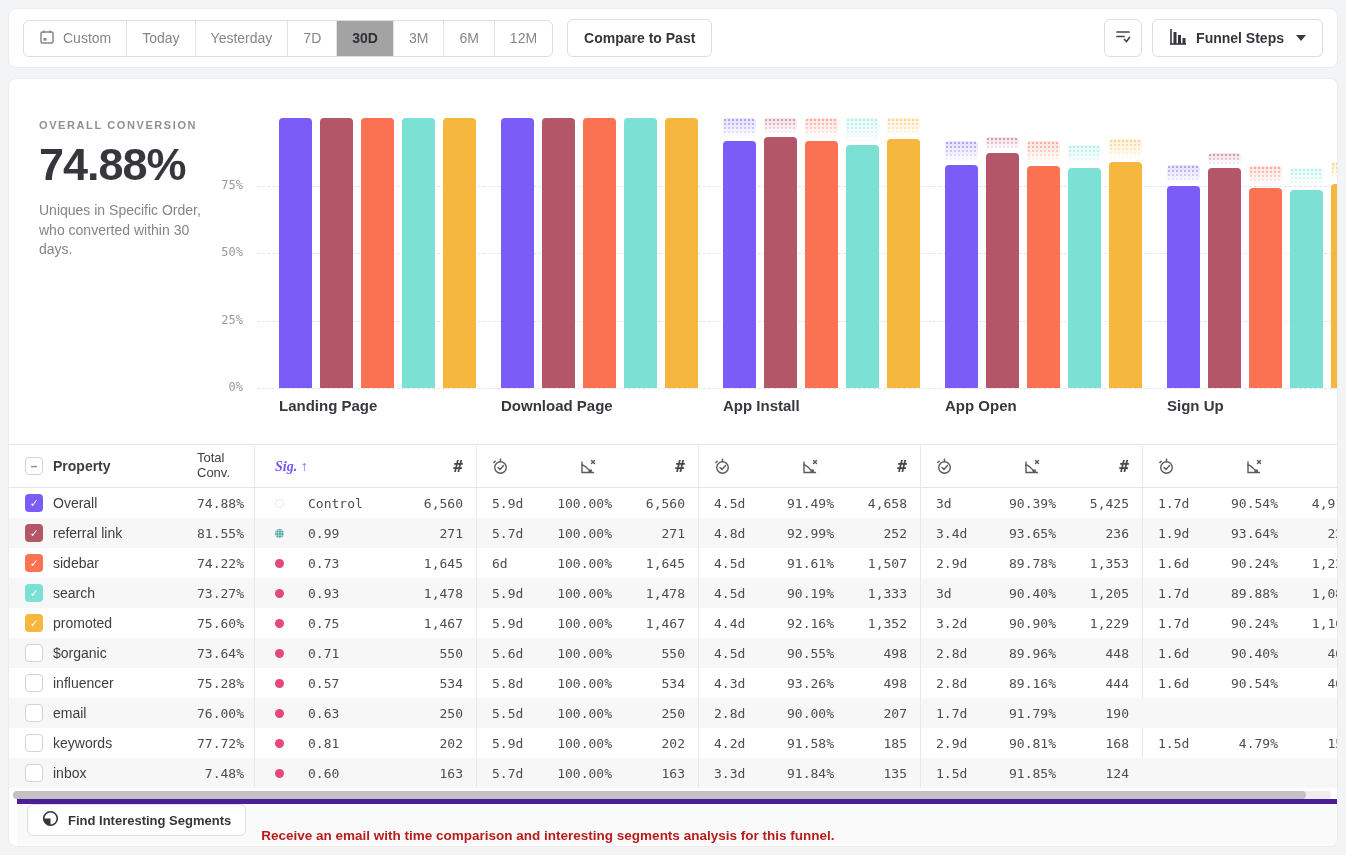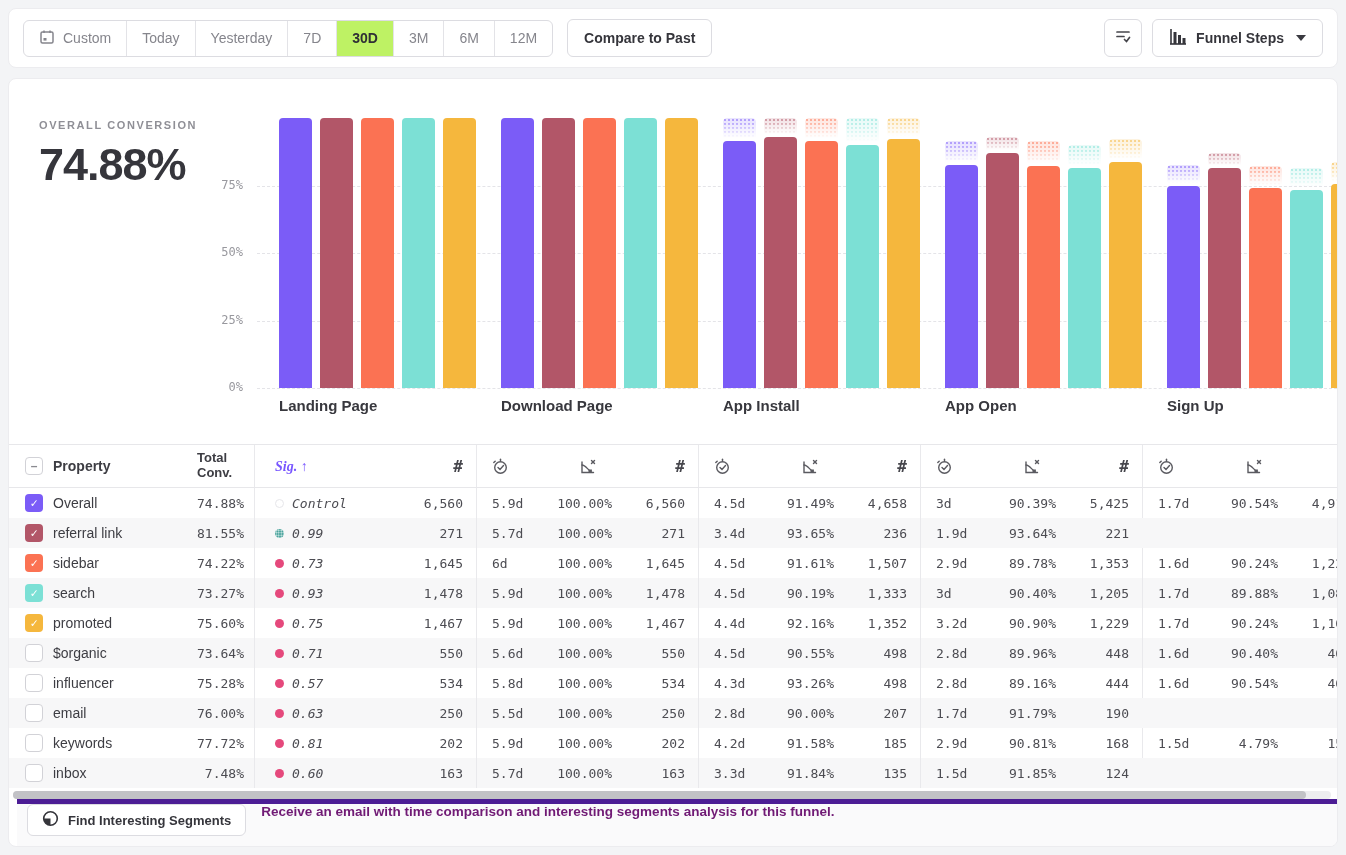--- a/index.html
+++ b/index.html
@@ -18,7 +18,7 @@
   .seg { display:flex; align-items:stretch; height:37px; border:1px solid #dcdce1; border-radius:6px; background:#fff; overflow:hidden; }
   .seg-item { display:flex; align-items:center; gap:8px; padding:0 15px; font-size:14px; color:#85858c; border-left:1px solid #e3e3e7; cursor:pointer; white-space:nowrap; }
   .seg-item:first-child { border-left:none; }
-  .seg-item.selected { background:#bef264; color:#2f2f35; font-weight:bold; }
+  .seg-item.selected { background:#a3a3a3; color:#2f2f35; font-weight:bold; }
   .btn { display:flex; align-items:center; gap:8px; height:38px; border:1px solid #dcdce1; border-radius:6px; background:#fff; padding:0 16px; font-size:14px; font-weight:bold; color:#35353b; cursor:pointer; }
   #compare-btn { margin-left:14px; }
   #topbar-right { margin-left:auto; display:flex; align-items:center; gap:10px; }

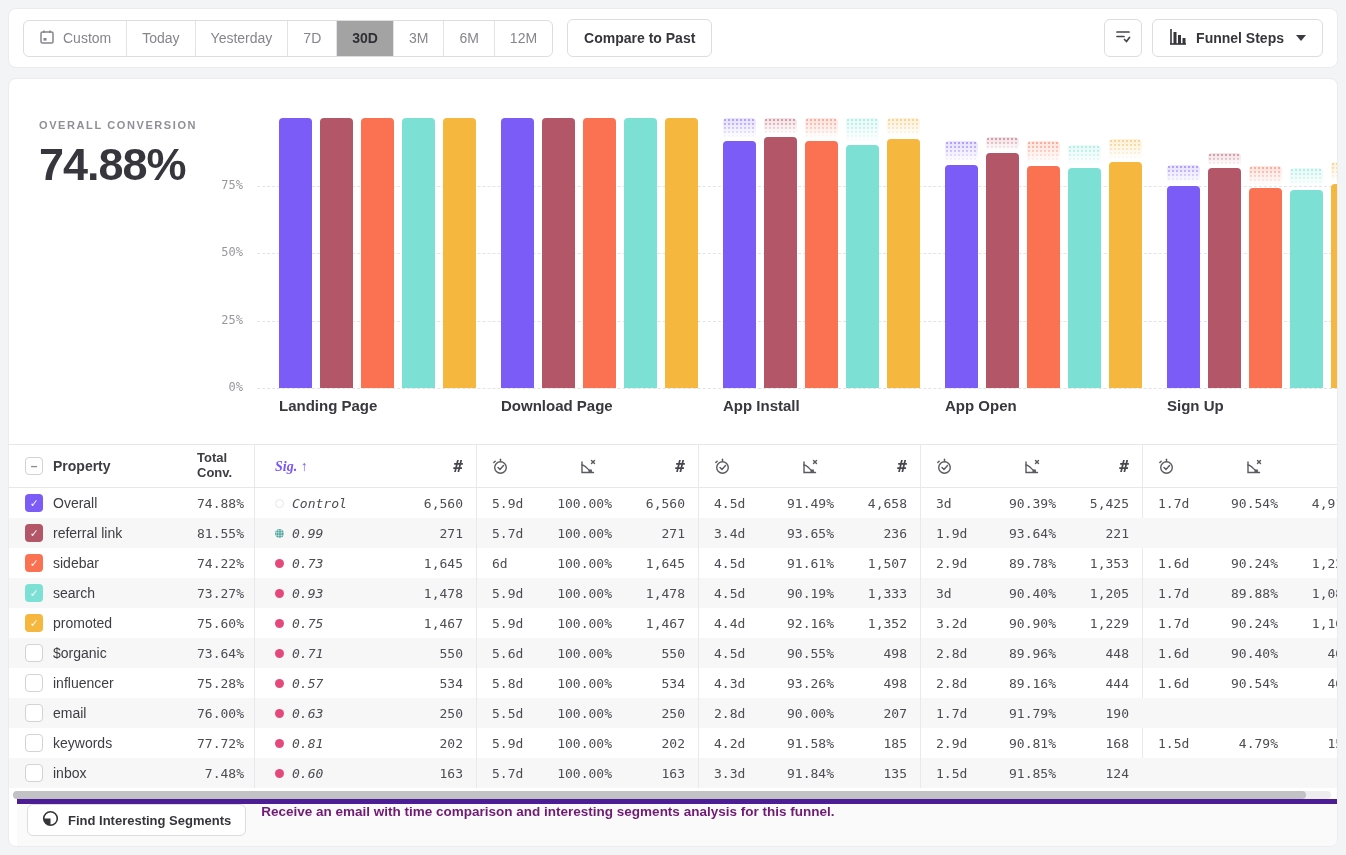--- a/index.html
+++ b/index.html
@@ -155,6 +155,7 @@
     <div id="summary">
       <div class="lab">OVERALL CONVERSION</div>
       <div class="val">74.88%</div>
+      <div class="desc">Uniques in Specific Order, who converted within 30 days.</div>
     </div>
     <div id="grid">
         <div class="gridline" style="top: 106.5px;"></div>

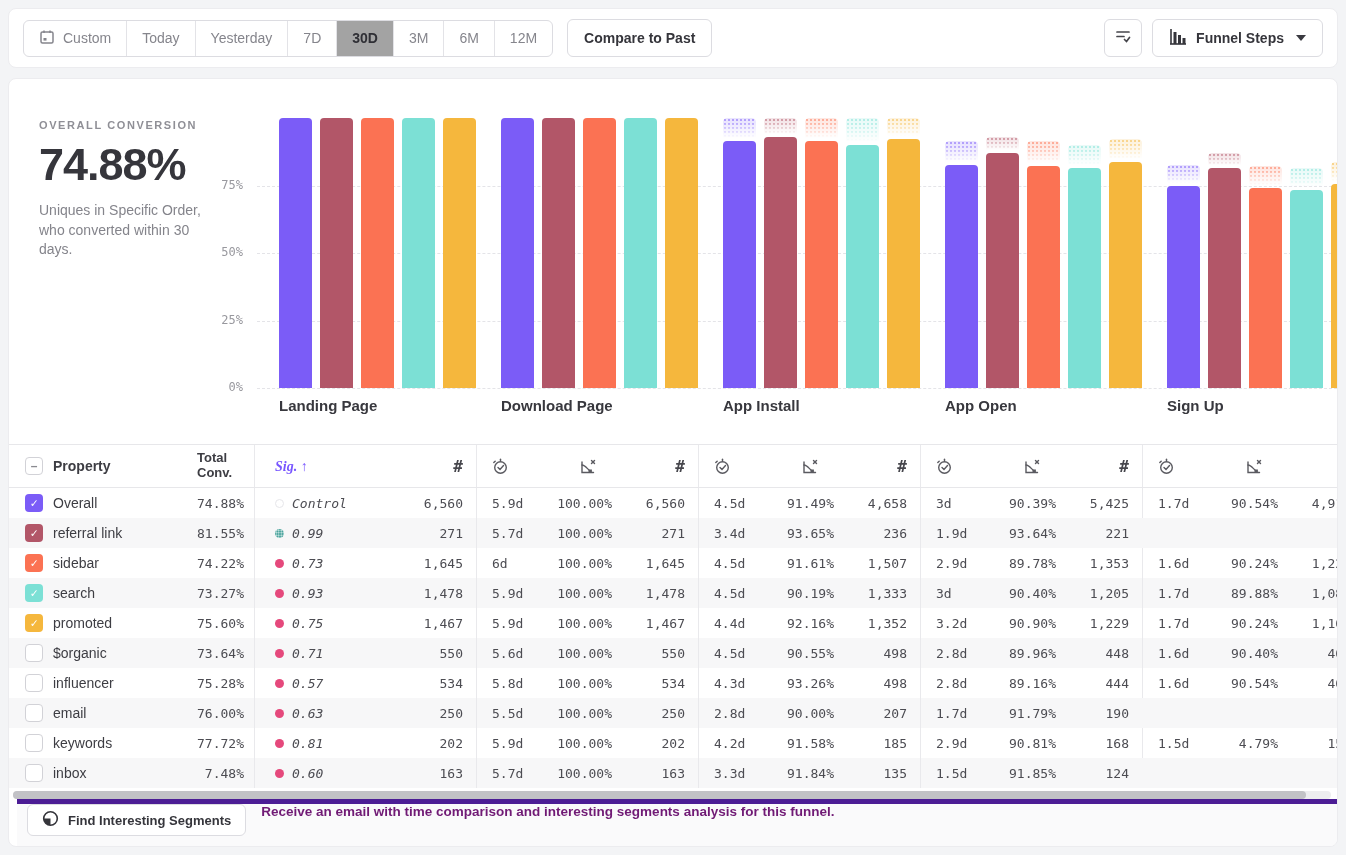--- a/index.html
+++ b/index.html
@@ -66,7 +66,7 @@
   .g-time { width:60px; padding-left:15px; flex:none; }
   .g-pct { width:75px; flex:none; text-align:right; }
   .thead .c-name { font-weight:bold; }
-  .thead .c-total { text-align:left; padding-left:14px; font-size:13px; font-weight:bold; line-height:1.15; font-family:"Liberation Sans", sans-serif; color:#3d3d43; }
+  .thead .c-total { text-align:left; padding-left:14px; font-size:13px; font-weight:normal; line-height:1.15; font-family:"Liberation Sans", sans-serif; color:#3d3d43; }
   .sig-head { margin-left:20px; font-family:"Liberation Serif", serif; font-style:italic; font-weight:bold; font-size:14px; color:#7856ff; cursor:pointer; }
   .hash { font-family:"DejaVu Sans Mono", monospace; font-size:16px; font-weight:bold; color:#46464c; }
   .cbx { width:18px; height:18px; border-radius:4px; display:flex; align-items:center; justify-content:center; font-size:12px; color:#fff; cursor:pointer; }

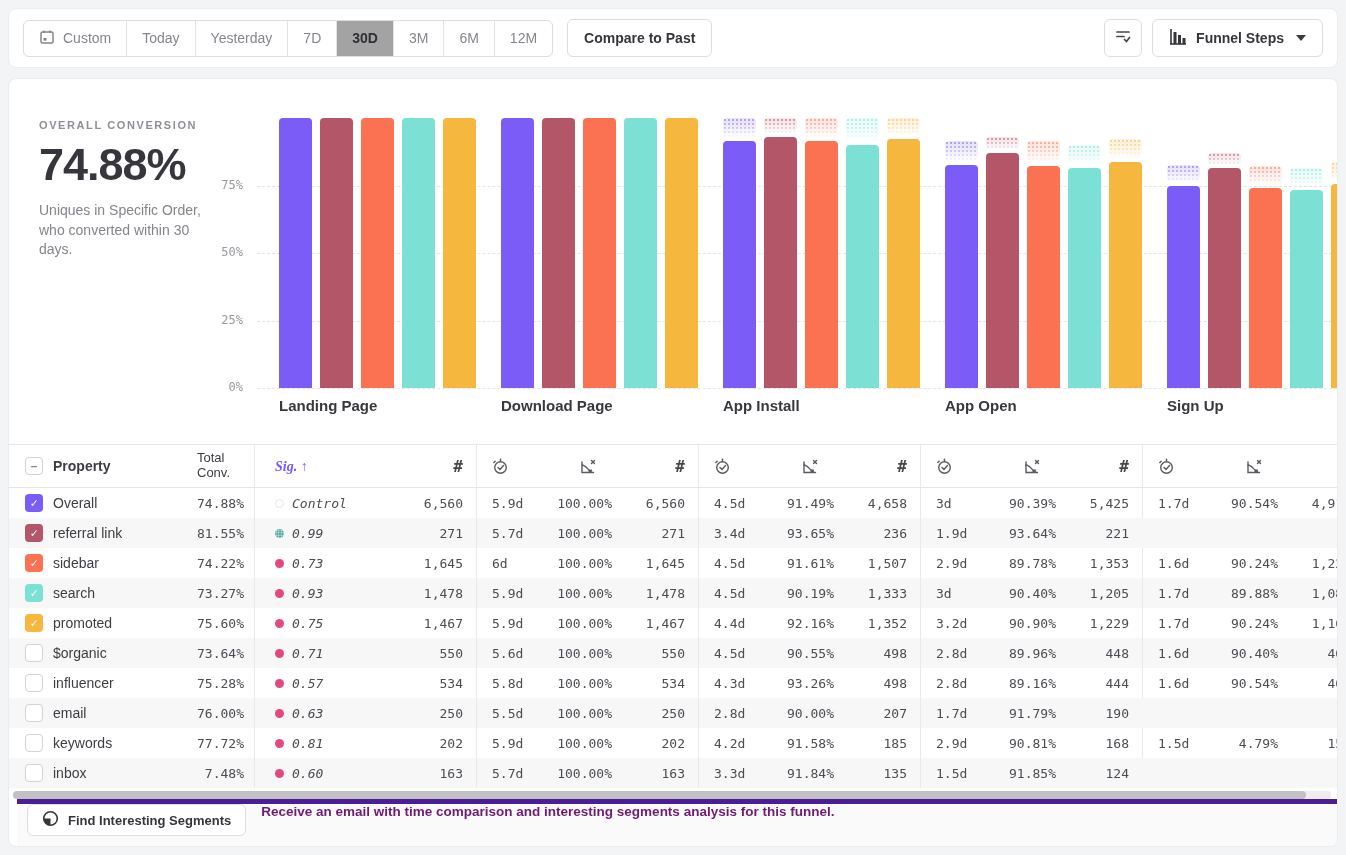--- a/index.html
+++ b/index.html
@@ -61,7 +61,7 @@
   .sig-dot.control { border:1px solid #e6e6ea; background:#fff; }
   .sig-dot.high { background-color:#4ba49d; background-image:radial-gradient(rgba(255,255,255,.85) .7px, transparent 1px); background-size:2.5px 2.5px; }
   .sig-dot.low { background:#e5497c; }
-  .sig-val { margin-left:8px;font-style:italic; }
+  .sig-val { margin-left:24px; }
   .g-count { flex:1; text-align:right; padding-right:13px; }
   .g-time { width:60px; padding-left:15px; flex:none; }
   .g-pct { width:75px; flex:none; text-align:right; }

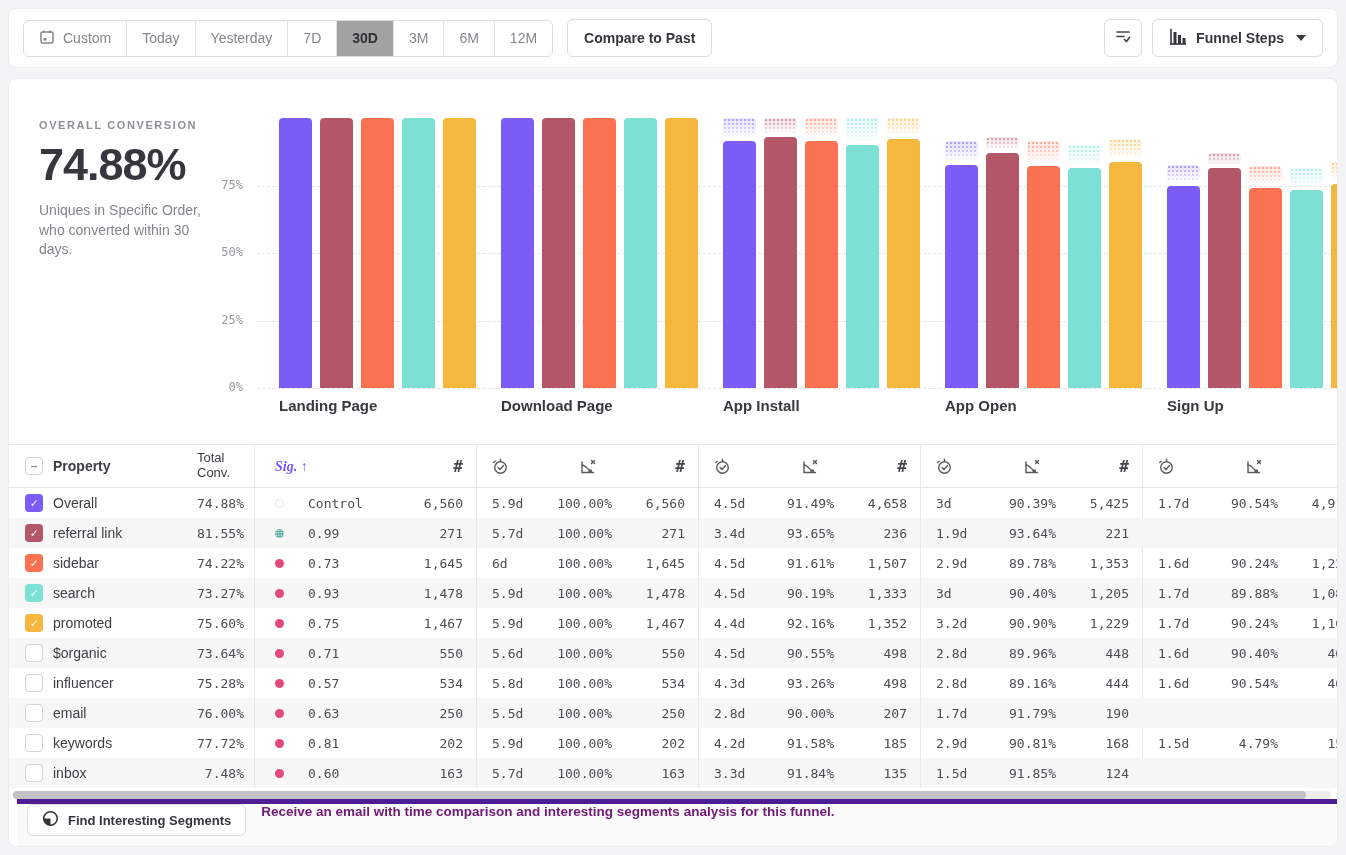--- a/index.html
+++ b/index.html
@@ -424,6 +424,11 @@
             <span class="g-count">271</span>
           </div>
           <div class="grp">
+            <span class="g-time">4.8d</span>
+            <span class="g-pct">92.99%</span>
+            <span class="g-count">252</span>
+          </div>
+          <div class="grp">
             <span class="g-time">3.4d</span>
             <span class="g-pct">93.65%</span>
             <span class="g-count">236</span>

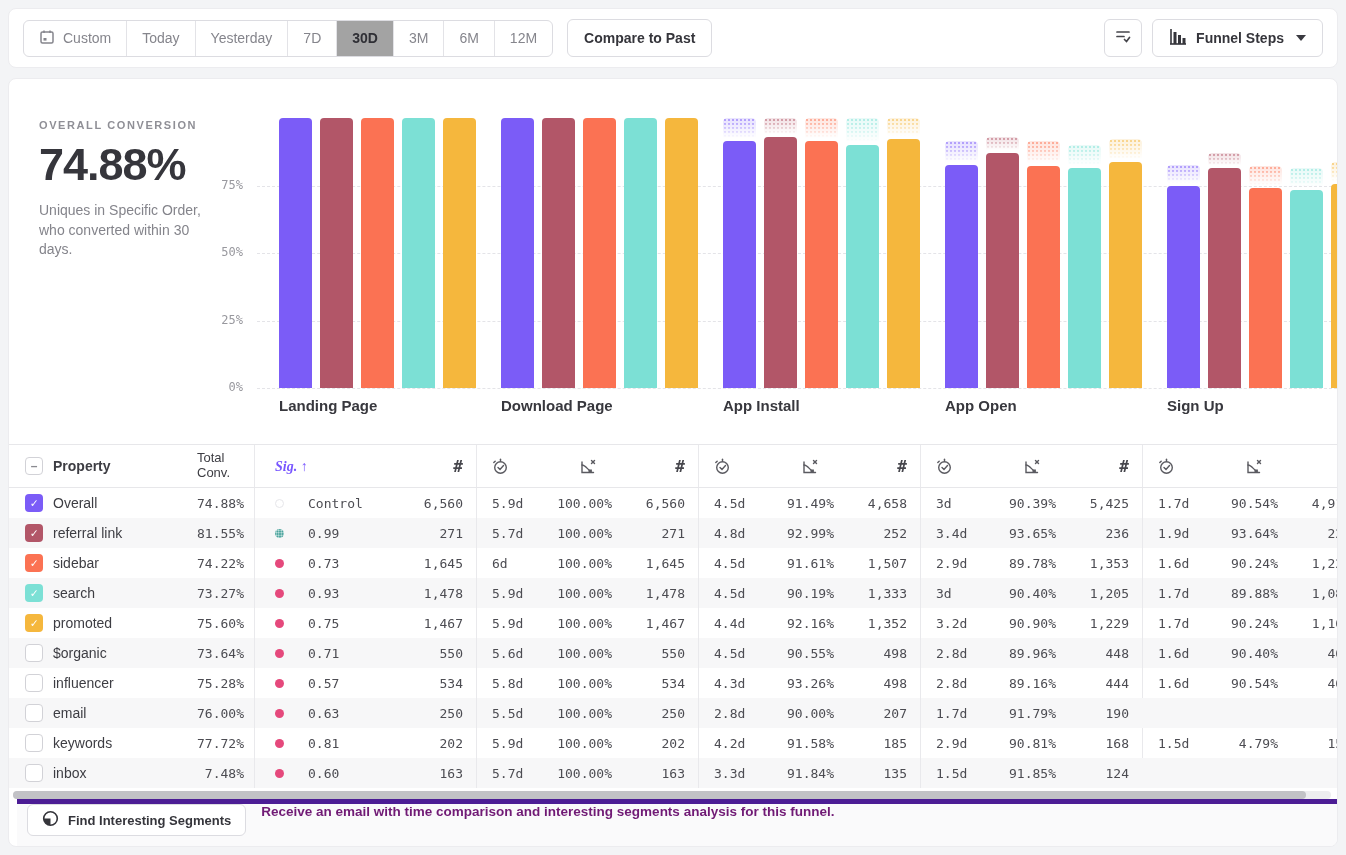--- a/index.html
+++ b/index.html
@@ -81,7 +81,7 @@
   #hscroll .thumb { position:absolute; left:0; top:0; height:8px; width:1293px; background:#c2c2c6; border-radius:4px; cursor:grab; }
   #footer { position:absolute; left:8px; right:0; bottom:0; height:47px; background:#fafafb; border-top:5px solid #4c1d95; display:flex; align-items:flex-start; padding-left:10px; }
   #find-btn { height:32px; padding:0 14px; font-size:13px; gap:9px; }
-  #footer .msg { margin-left:15px; font-size:13.5px; font-weight:bold; color:#701a75; }
+  #footer .msg { margin-left:15px; font-size:13.5px; font-weight:bold; color:#b91c1c;margin-top:24px; }
 </style>
 </head>
 <body>

